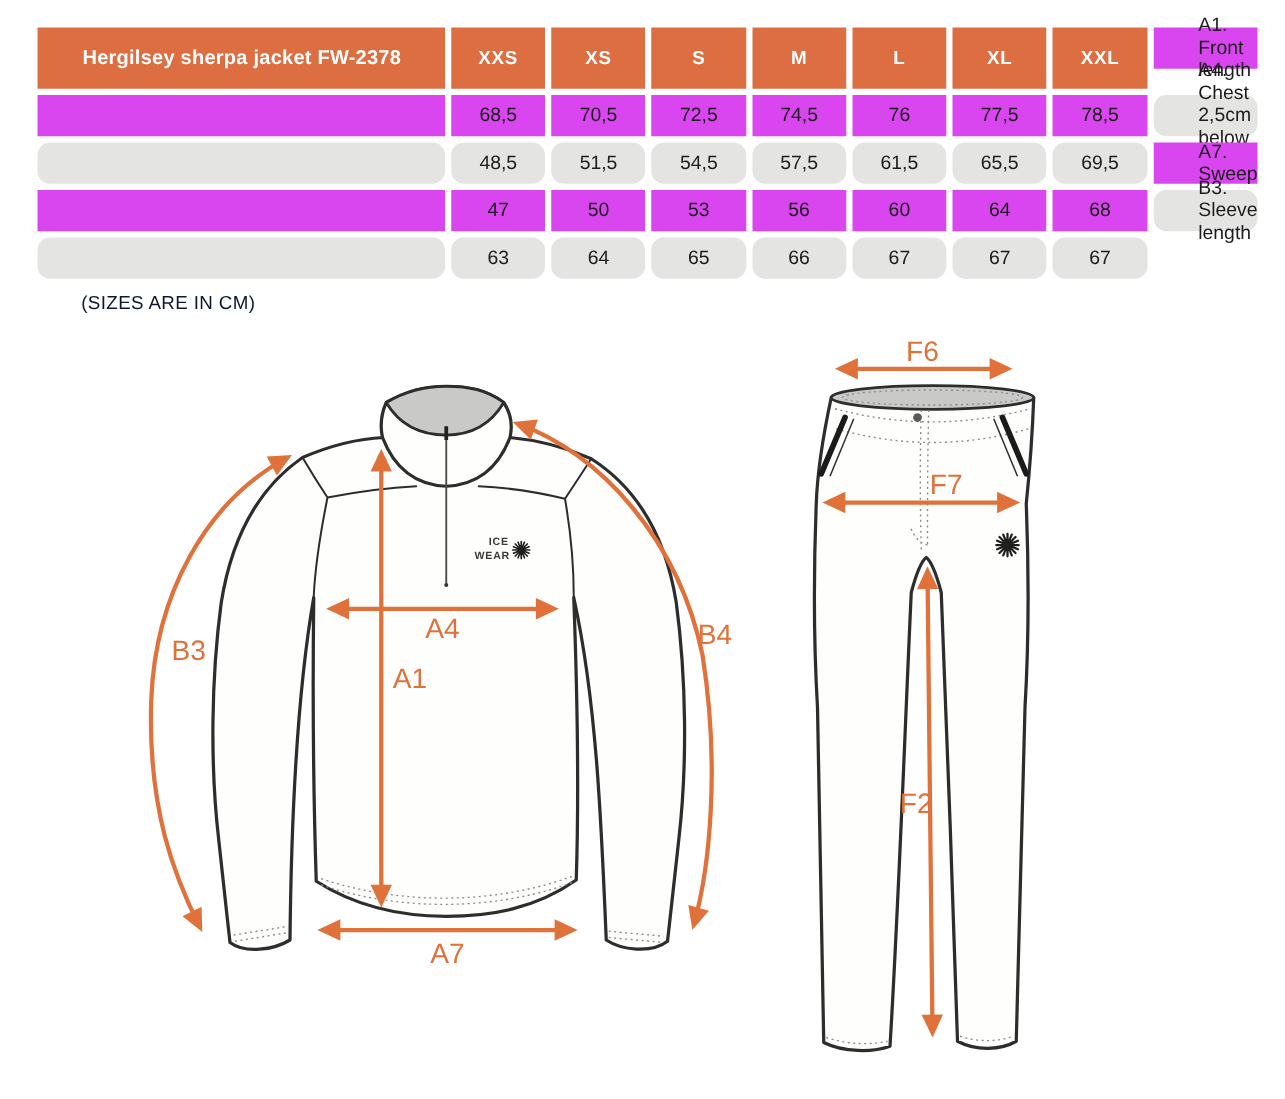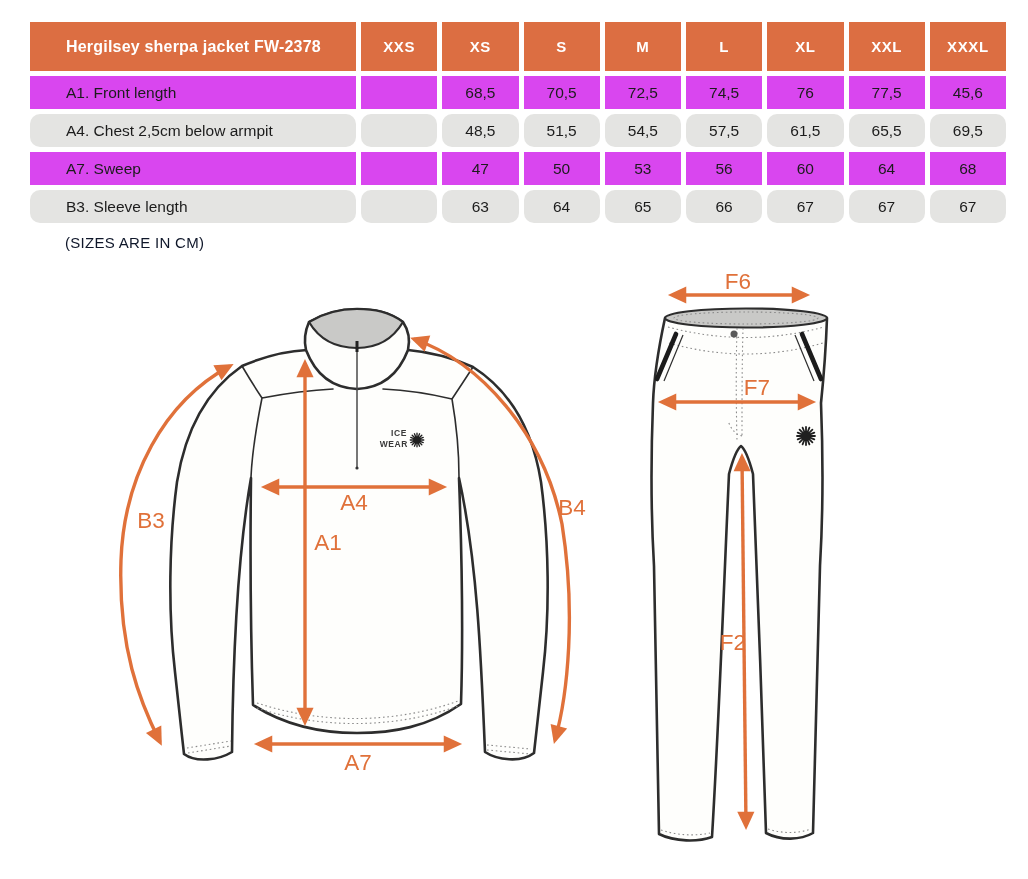--- a/index.html
+++ b/index.html
@@ -46,7 +46,6 @@
       <div class="cell th">L</div>
       <div class="cell th">XL</div>
       <div class="cell th">XXL</div>
-      <div class="cell th">XXXL</div>
       <div class="cell td label shade-dark">A1. Front length</div>
       <div class="cell td shade-dark"></div>
       <div class="cell td shade-dark">68,5</div>

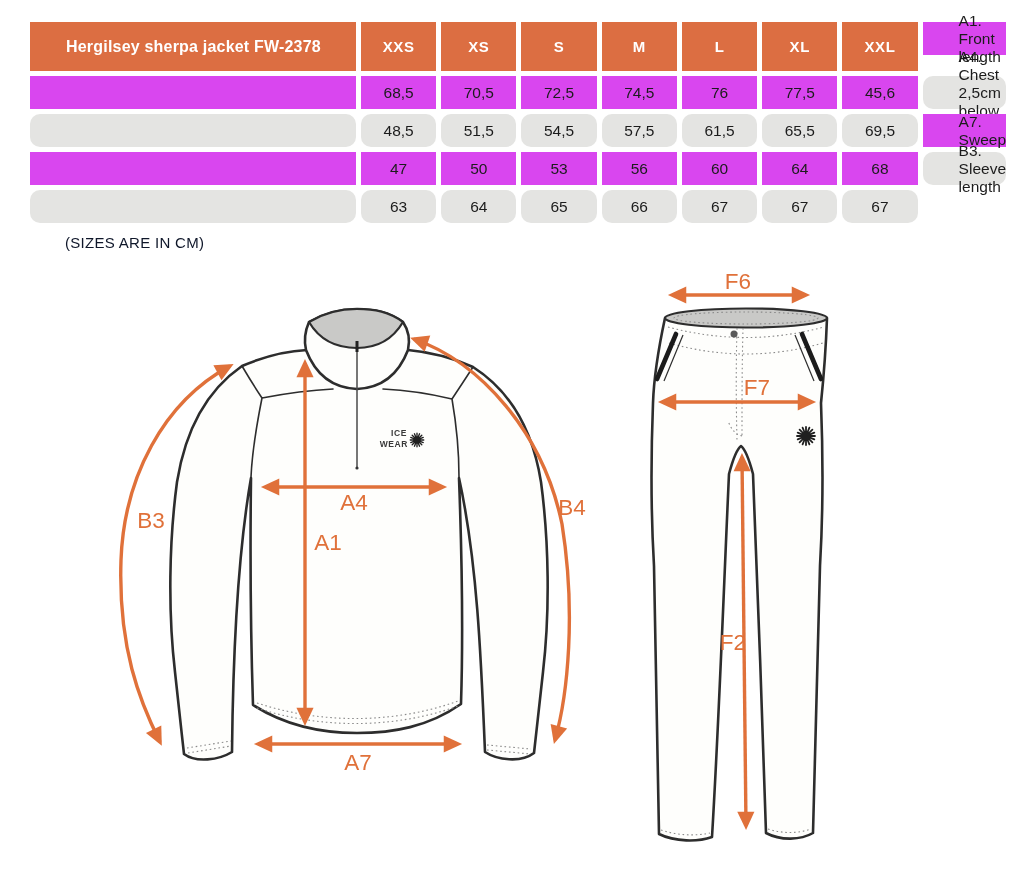--- a/index.html
+++ b/index.html
@@ -54,7 +54,7 @@
       <div class="cell td shade-dark">74,5</div>
       <div class="cell td shade-dark">76</div>
       <div class="cell td shade-dark">77,5</div>
-      <div class="cell td shade-dark">45,6</div>
+      <div class="cell td shade-dark">78,5</div>
       <div class="cell td label shade-light">A4. Chest 2,5cm below armpit</div>
       <div class="cell td shade-light"></div>
       <div class="cell td shade-light">48,5</div>

